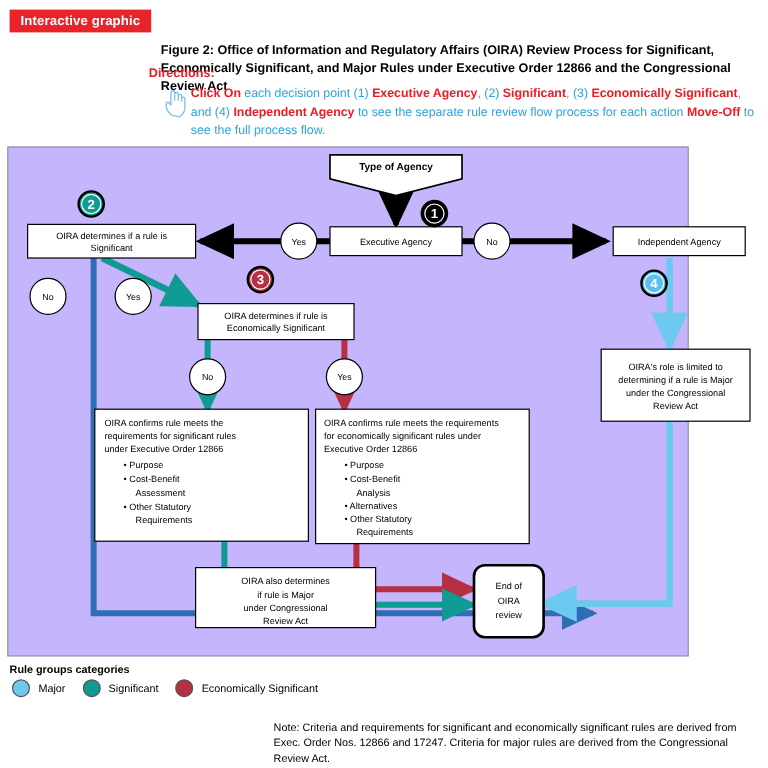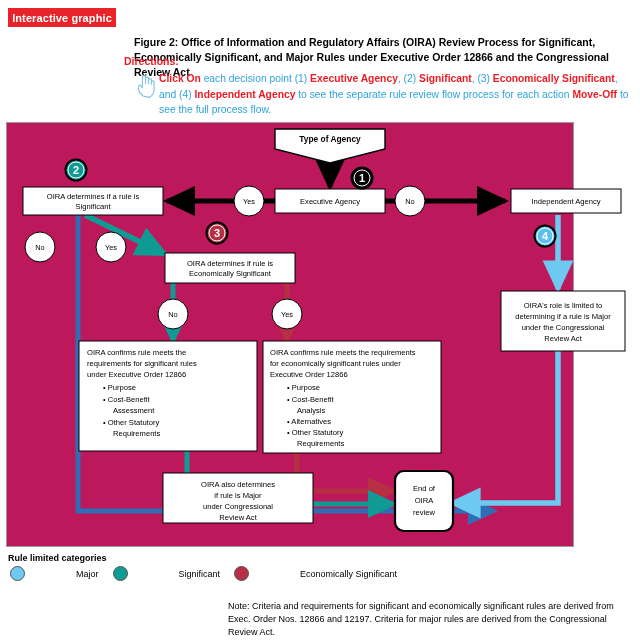--- a/index.html
+++ b/index.html
@@ -15,7 +15,7 @@
   
   .badge-interactive {
     position: absolute; left: 8px; top: 8px;
-    width: 108px; height: 19px;
+    width: 118px; height: 19px;
     background: #e8232a; color: #ffffff;
     font-size: 11px; font-weight: bold;
     display: flex; align-items: center; justify-content: center;

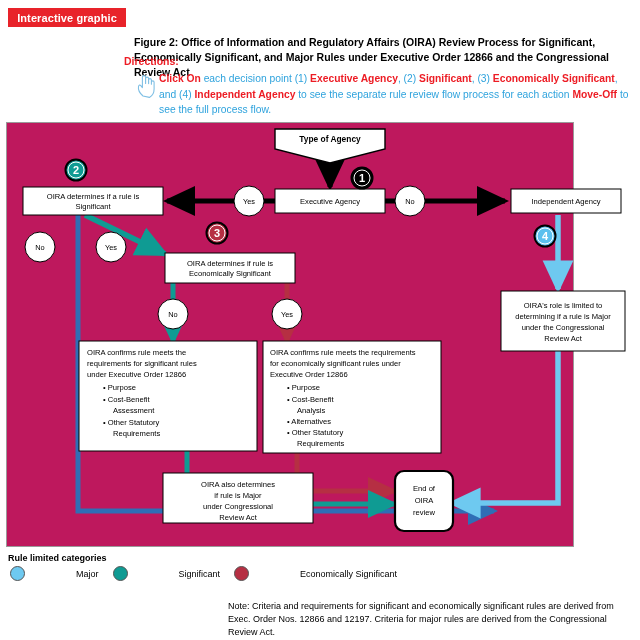--- a/index.html
+++ b/index.html
@@ -45,7 +45,7 @@
   #chart-frame {
     position: absolute; left: 6px; top: 122px;
     width: 568px; height: 425px;
-    background: #be185d; border: 1px solid #9a9a9a;
+    background: #c4b5fd; border: 1px solid #9a9a9a;
   }
   #flow-svg { position: absolute; left: 0; top: 0; }
 

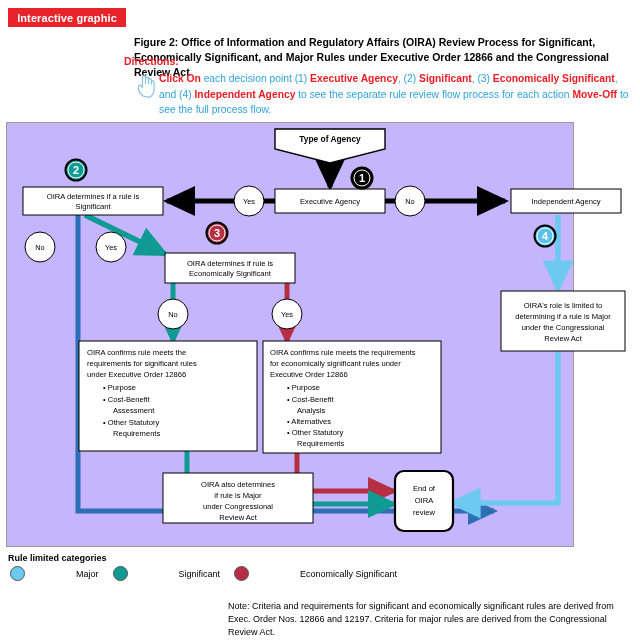--- a/index.html
+++ b/index.html
@@ -298,7 +298,7 @@
     </svg>
   </div>
 
-  <div class="legend-title">Rule limited categories</div>
+  <div class="legend-title">Rule groups categories</div>
   <div class="legend-row" id="legend-row">
       <div class="legend-item">
         <span class="legend-dot" style="background: rgb(110, 201, 240);"></span>

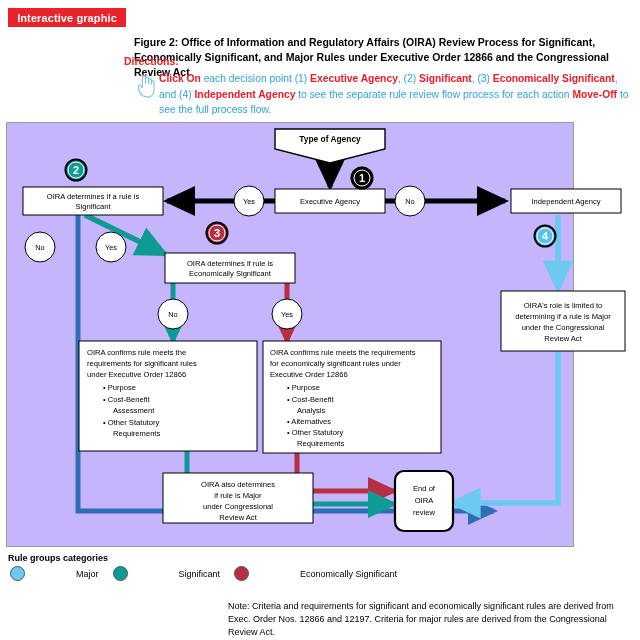--- a/index.html
+++ b/index.html
@@ -67,7 +67,7 @@
     position: absolute; left: 10px; top: 566px;
     display: flex; align-items: center; gap: 0px;
   }
-  .legend-item { display: flex; align-items: center; margin-right: 14px; gap: 44px; }
+  .legend-item { display: flex; align-items: center; margin-right: 14px; }
   .legend-dot {
     width: 15px; height: 15px; border-radius: 50%;
     border: 1px solid #555; margin-right: 7px;

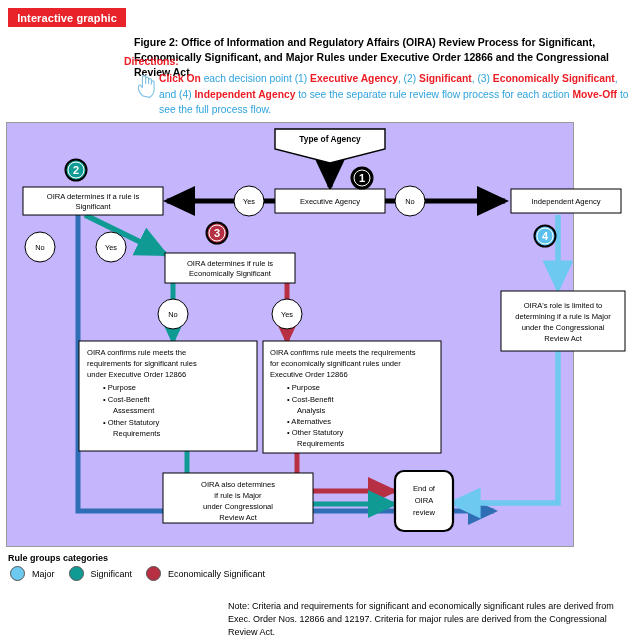--- a/index.html
+++ b/index.html
@@ -315,7 +315,7 @@
     </div>
 
 
-  <div class="note-block">Note: Criteria and requirements for significant and economically significant rules are derived from Exec. Order Nos. 12866 and 12197. Criteria for major rules are derived from the Congressional Review Act.</div>
+  <div class="note-block">Note: Criteria and requirements for significant and economically significant rules are derived from Exec. Order Nos. 12866 and 17247. Criteria for major rules are derived from the Congressional Review Act.</div>
 </div>
 
 </body></html>

